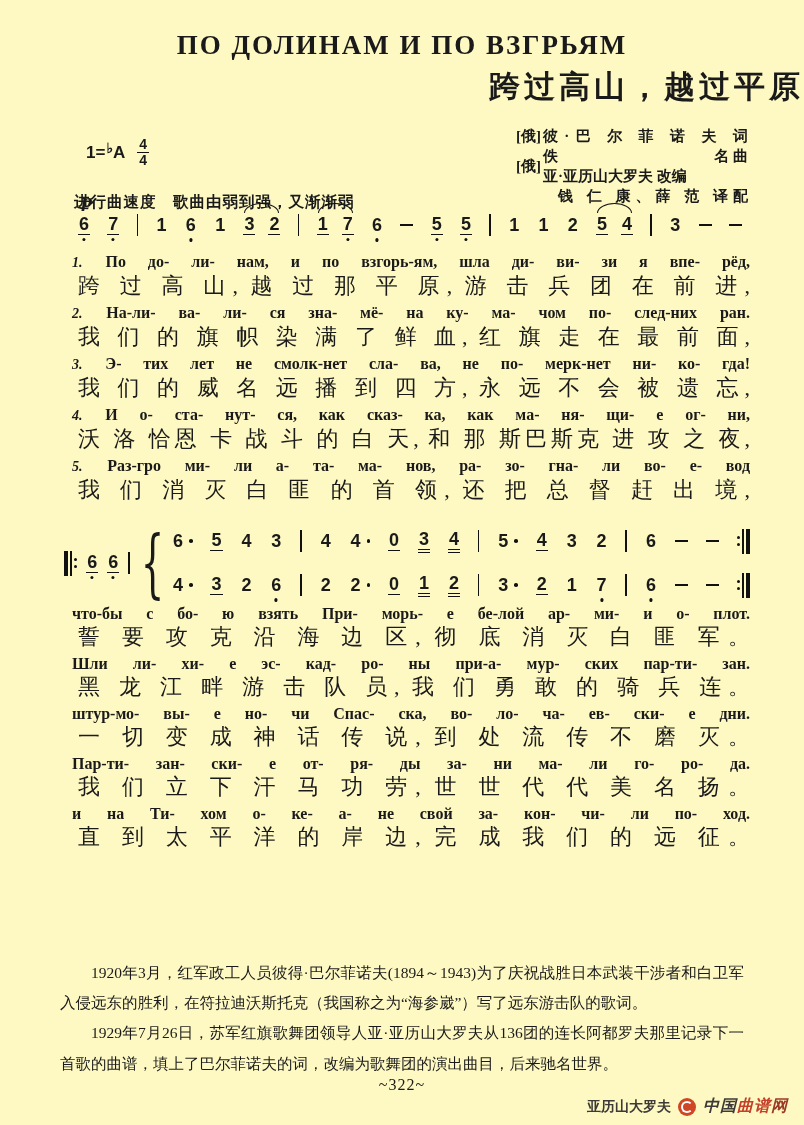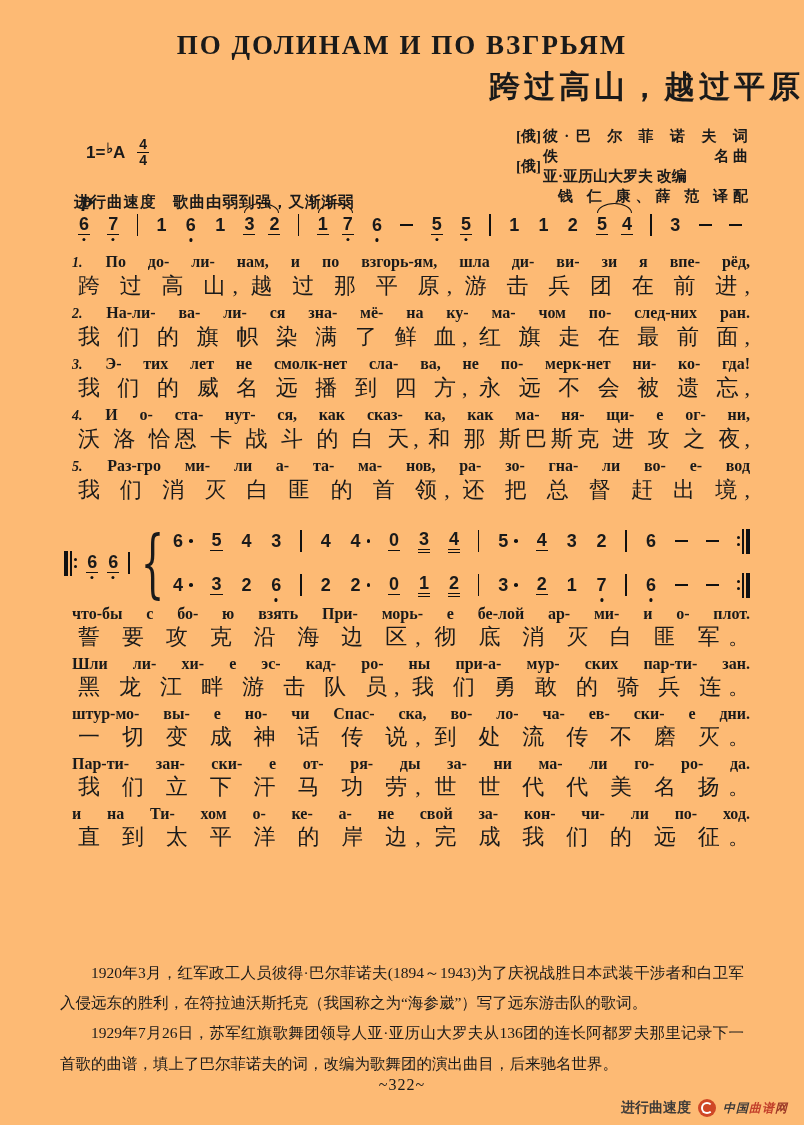--- a/index.html
+++ b/index.html
@@ -5,7 +5,7 @@
   html,body { margin:0; padding:0; background:#e8e8e8; }
   .sheet {
     position:relative; width:804px; height:1125px; margin:0 auto;
-    background:#fdba74; overflow:hidden; color:#1a1a1a;
+    background:#fef9c3; overflow:hidden; color:#1a1a1a;
     font-family:"Liberation Serif", serif;
   }
   

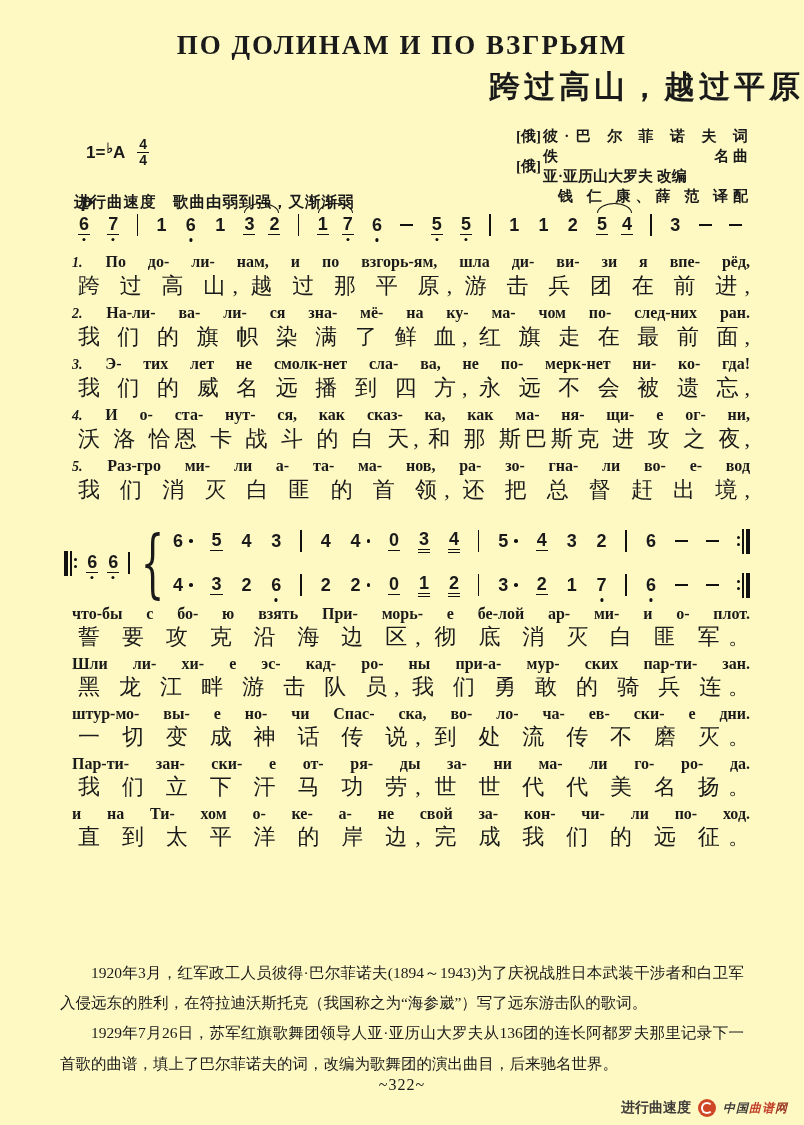--- a/index.html
+++ b/index.html
@@ -398,7 +398,7 @@
   <div class="pagenum">~322~</div>
 
   <div class="watermark">
-    <span class="wm-prefix">进行曲速度</span>
+    <span class="wm-prefix">亚历山大罗夫</span>
     <span class="wm-icon" id="wm-icon" style="background: rgb(207, 70, 38);"></span>
     <span class="wm-site">
         <span id="wm1" style="color: rgb(61, 58, 56);">中国</span>

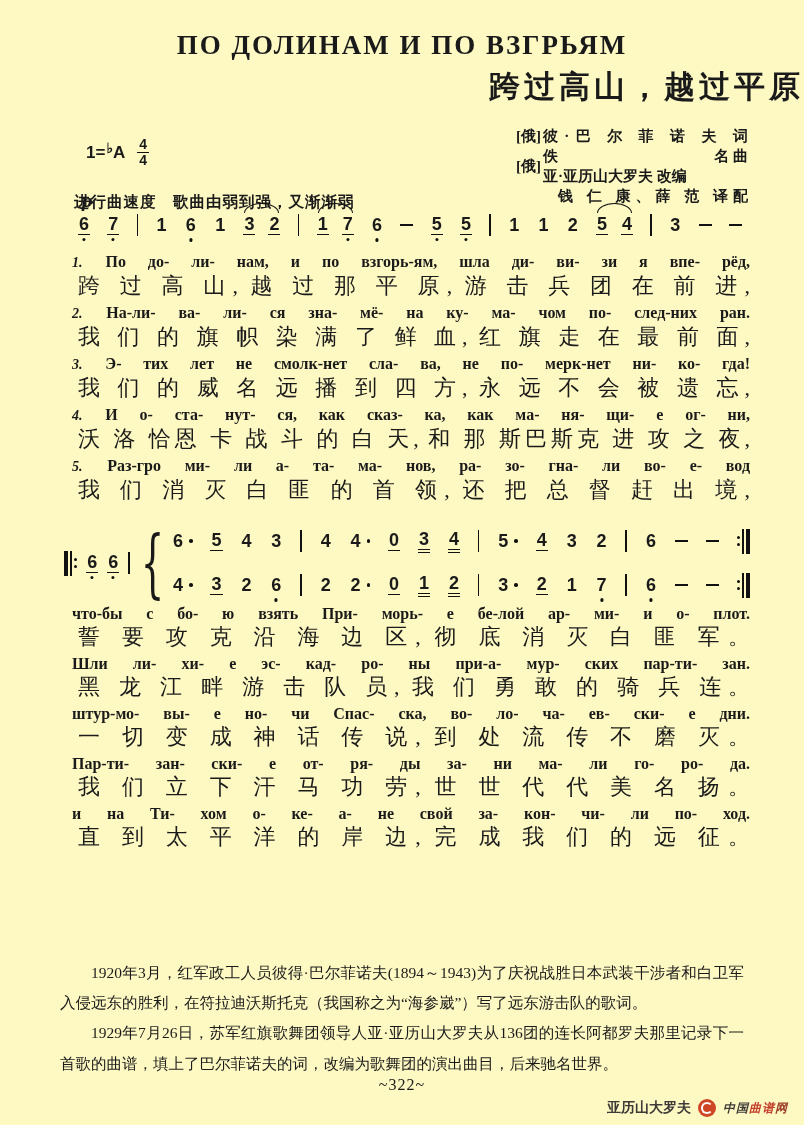--- a/index.html
+++ b/index.html
@@ -87,7 +87,7 @@
   .wm-icon { width:18px; height:18px; border-radius:50%; position:relative; flex:0 0 auto; }
   .wm-icon::before { content:''; position:absolute; left:3px; top:3px; width:8px; height:8px;
     border:2.5px solid #fff; border-right-color:transparent; border-radius:50%; }
-  .wm-site { font-size:12px; font-weight:bold; font-style:italic; letter-spacing:1px;
+  .wm-site { font-size:16px; font-weight:bold; font-style:italic; letter-spacing:1px;
     display:inline-flex; }
 </style>
 </head>

